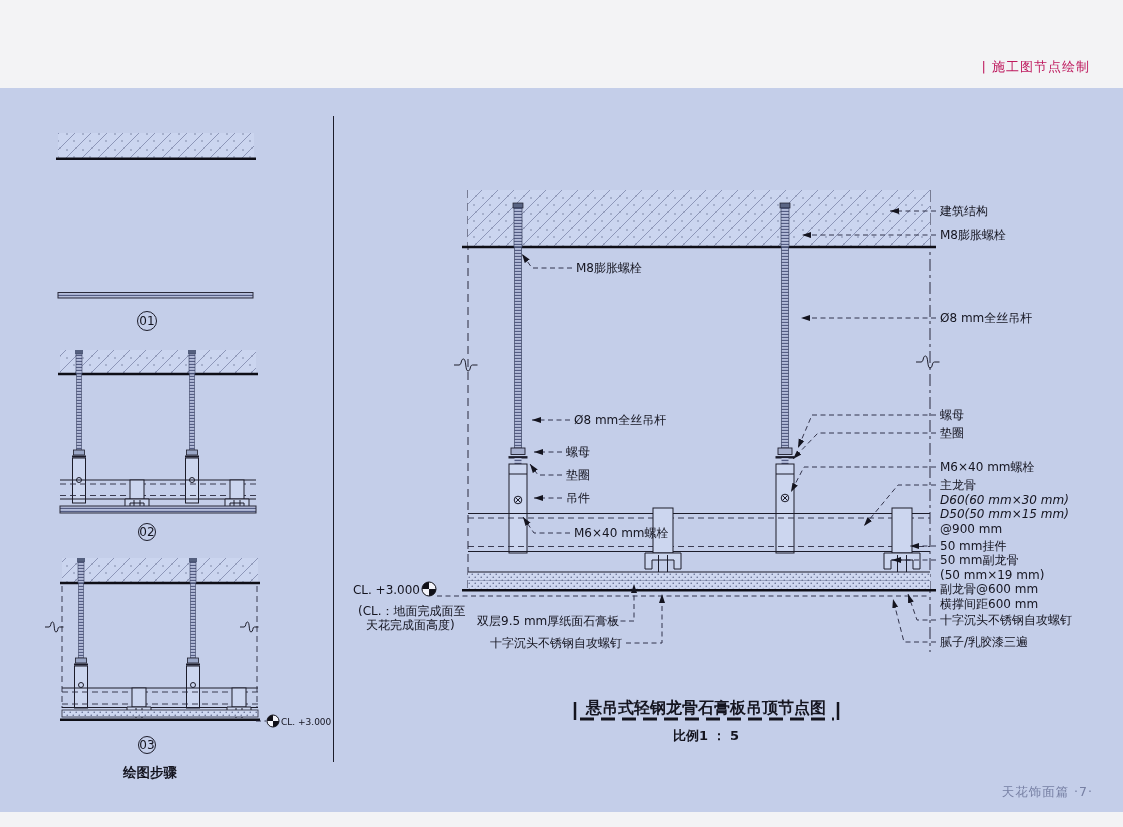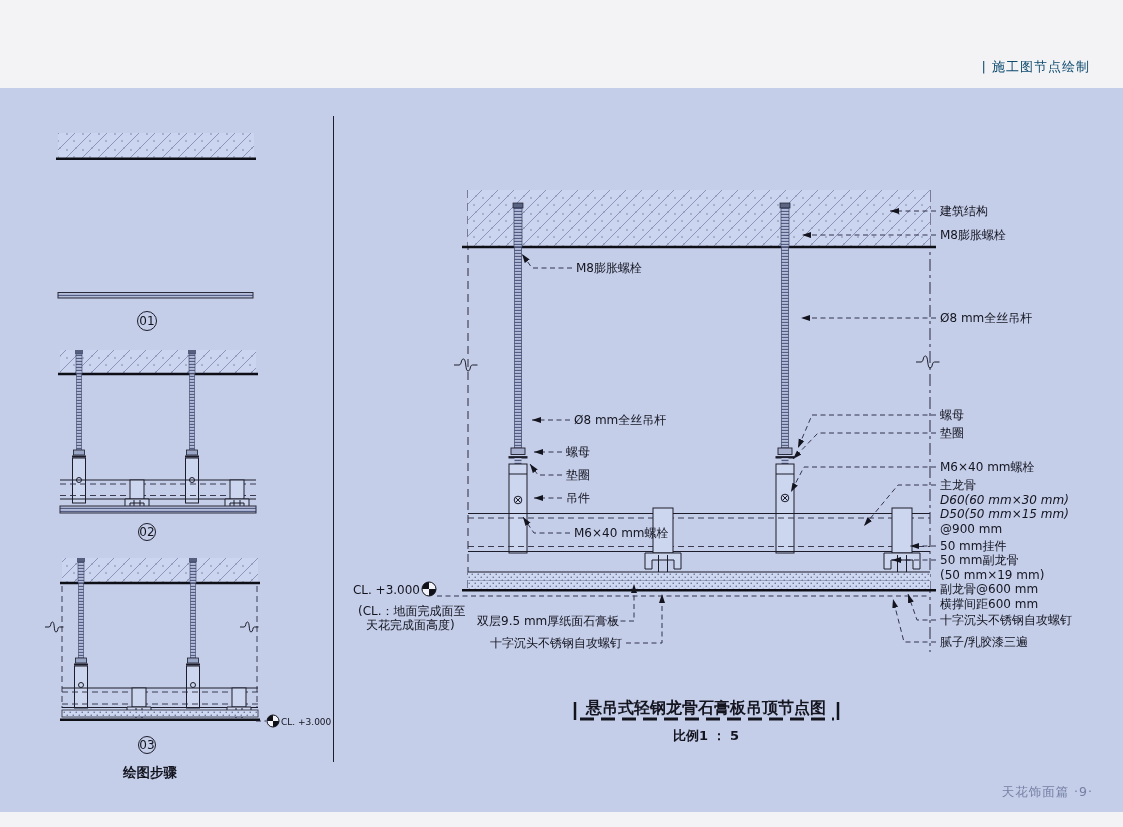--- a/index.html
+++ b/index.html
@@ -6,7 +6,7 @@
   .page{position:relative;width:1123px;height:827px;background:#f3f3f5;overflow:hidden;
         font-family:"DejaVu Sans","Liberation Sans",sans-serif;}
   .header{position:absolute;top:0;left:0;width:1123px;height:88px;background:#f3f3f5;}
-  .header-title{position:absolute;top:58px;right:33px;font-size:13px;color:#0c4a6e;letter-spacing:1px;}
+  .header-title{position:absolute;top:58px;right:33px;font-size:13px;color:#be185d;letter-spacing:1px;}
   .panel{position:absolute;top:88px;left:0;width:1123px;height:724px;background:#c4cee9;}
   .footer-text{position:absolute;top:784px;right:30px;font-size:12.5px;color:#767fa3;letter-spacing:1px;z-index:3;}
   svg{position:absolute;top:0;left:0;z-index:2;}

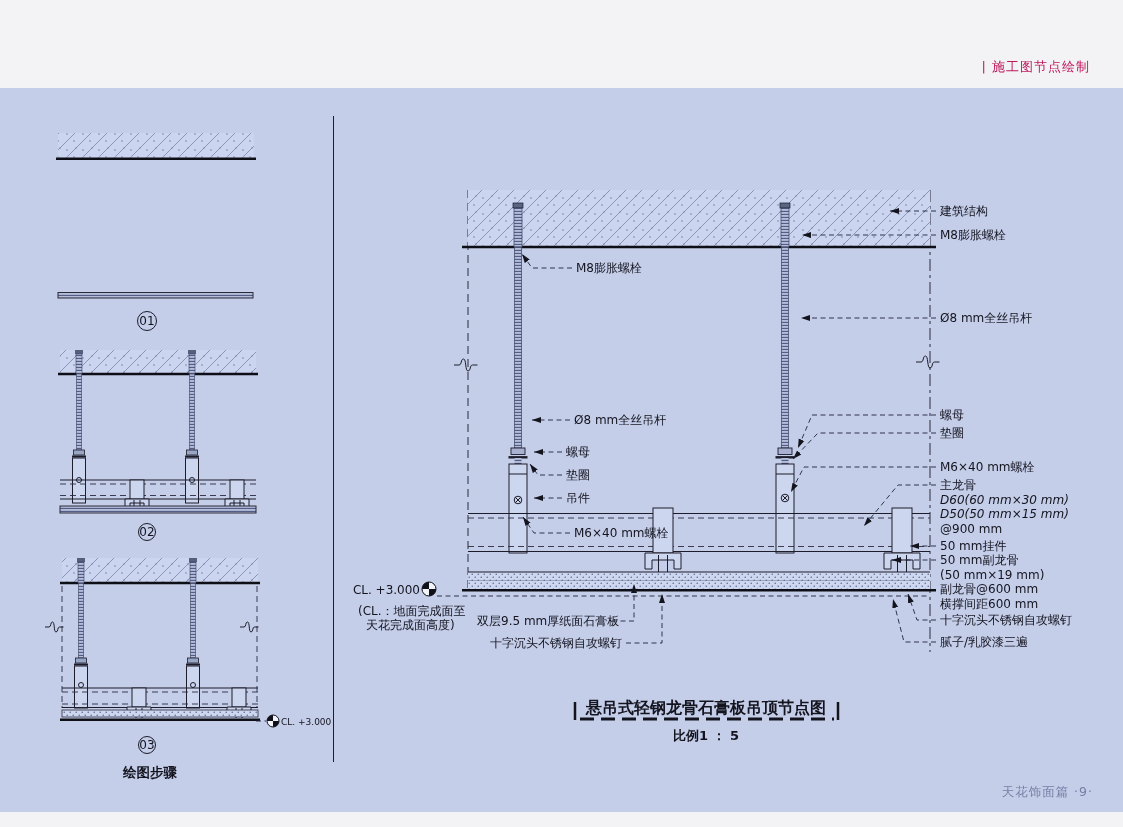--- a/index.html
+++ b/index.html
@@ -29,7 +29,7 @@
     <span class="header-title">| 施工图节点绘制</span>
   </div>
   <div class="panel"></div>
-  <span class="footer-text">天花饰面篇 ·9·</span>
+  <span class="footer-text">天花饰面篇 ·7·</span>
 
   <svg width="1123" height="827" viewBox="0 0 1123 827">
     <defs>

